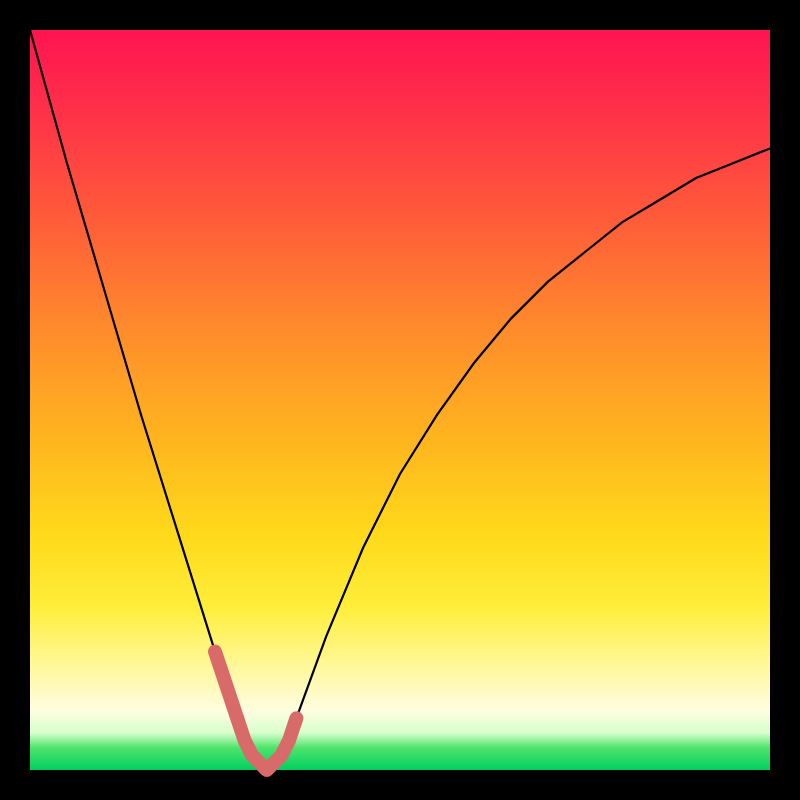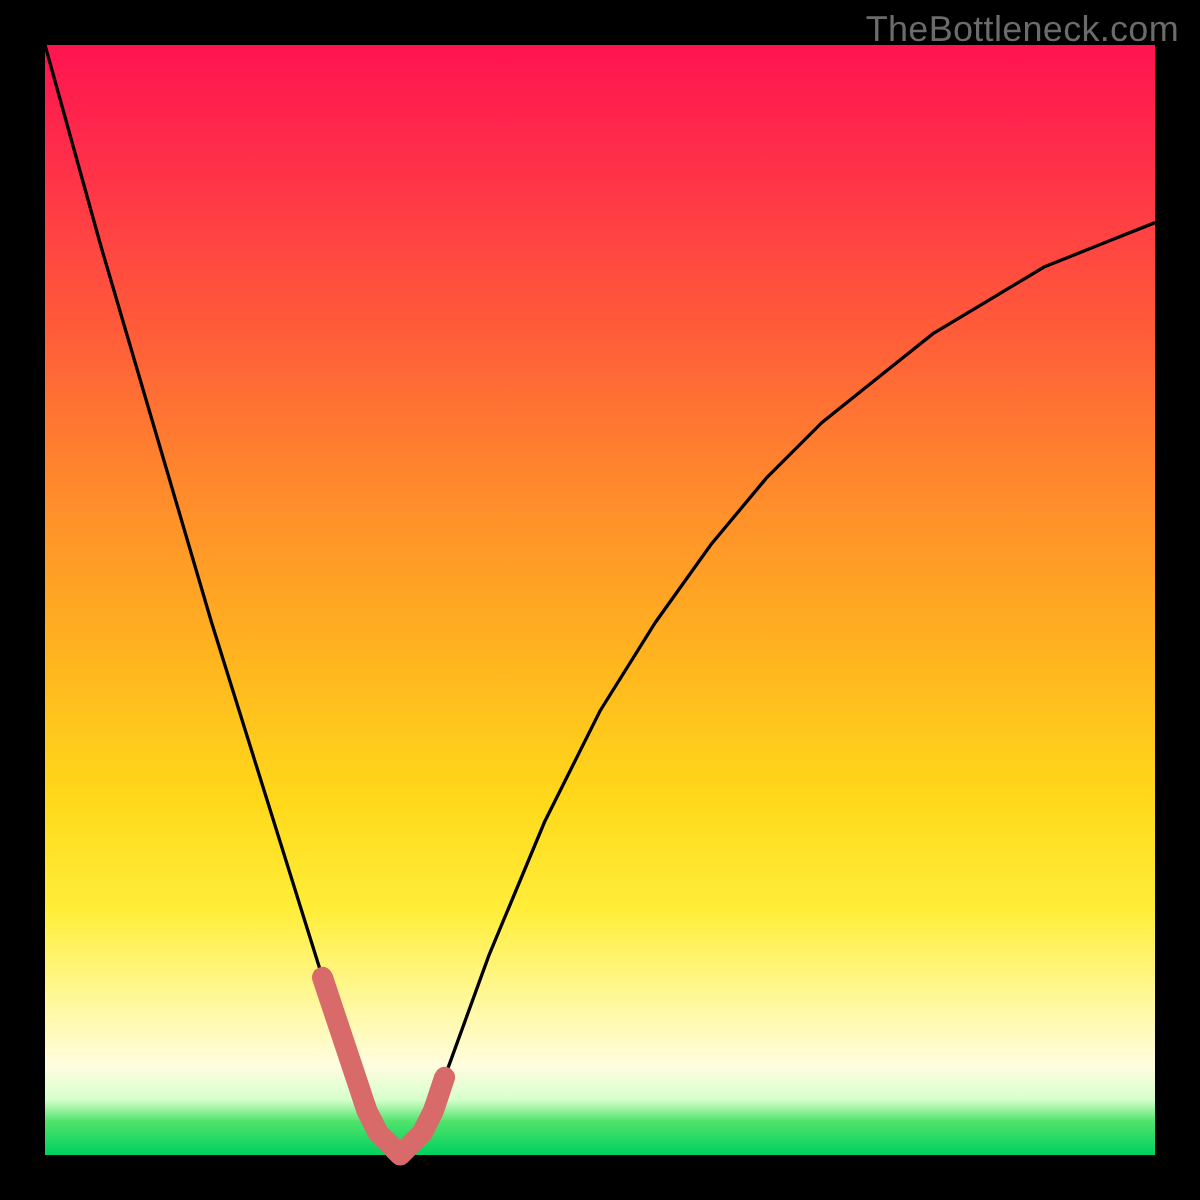--- a/index.html
+++ b/index.html
@@ -63,7 +63,6 @@
 
 <div class="frame">
 
-  <div class="watermark">TheBottleneck.com</div>
 
   <div class="plot-area">
     <svg class="curve-layer" viewBox="0 0 740 740" preserveAspectRatio="none">

